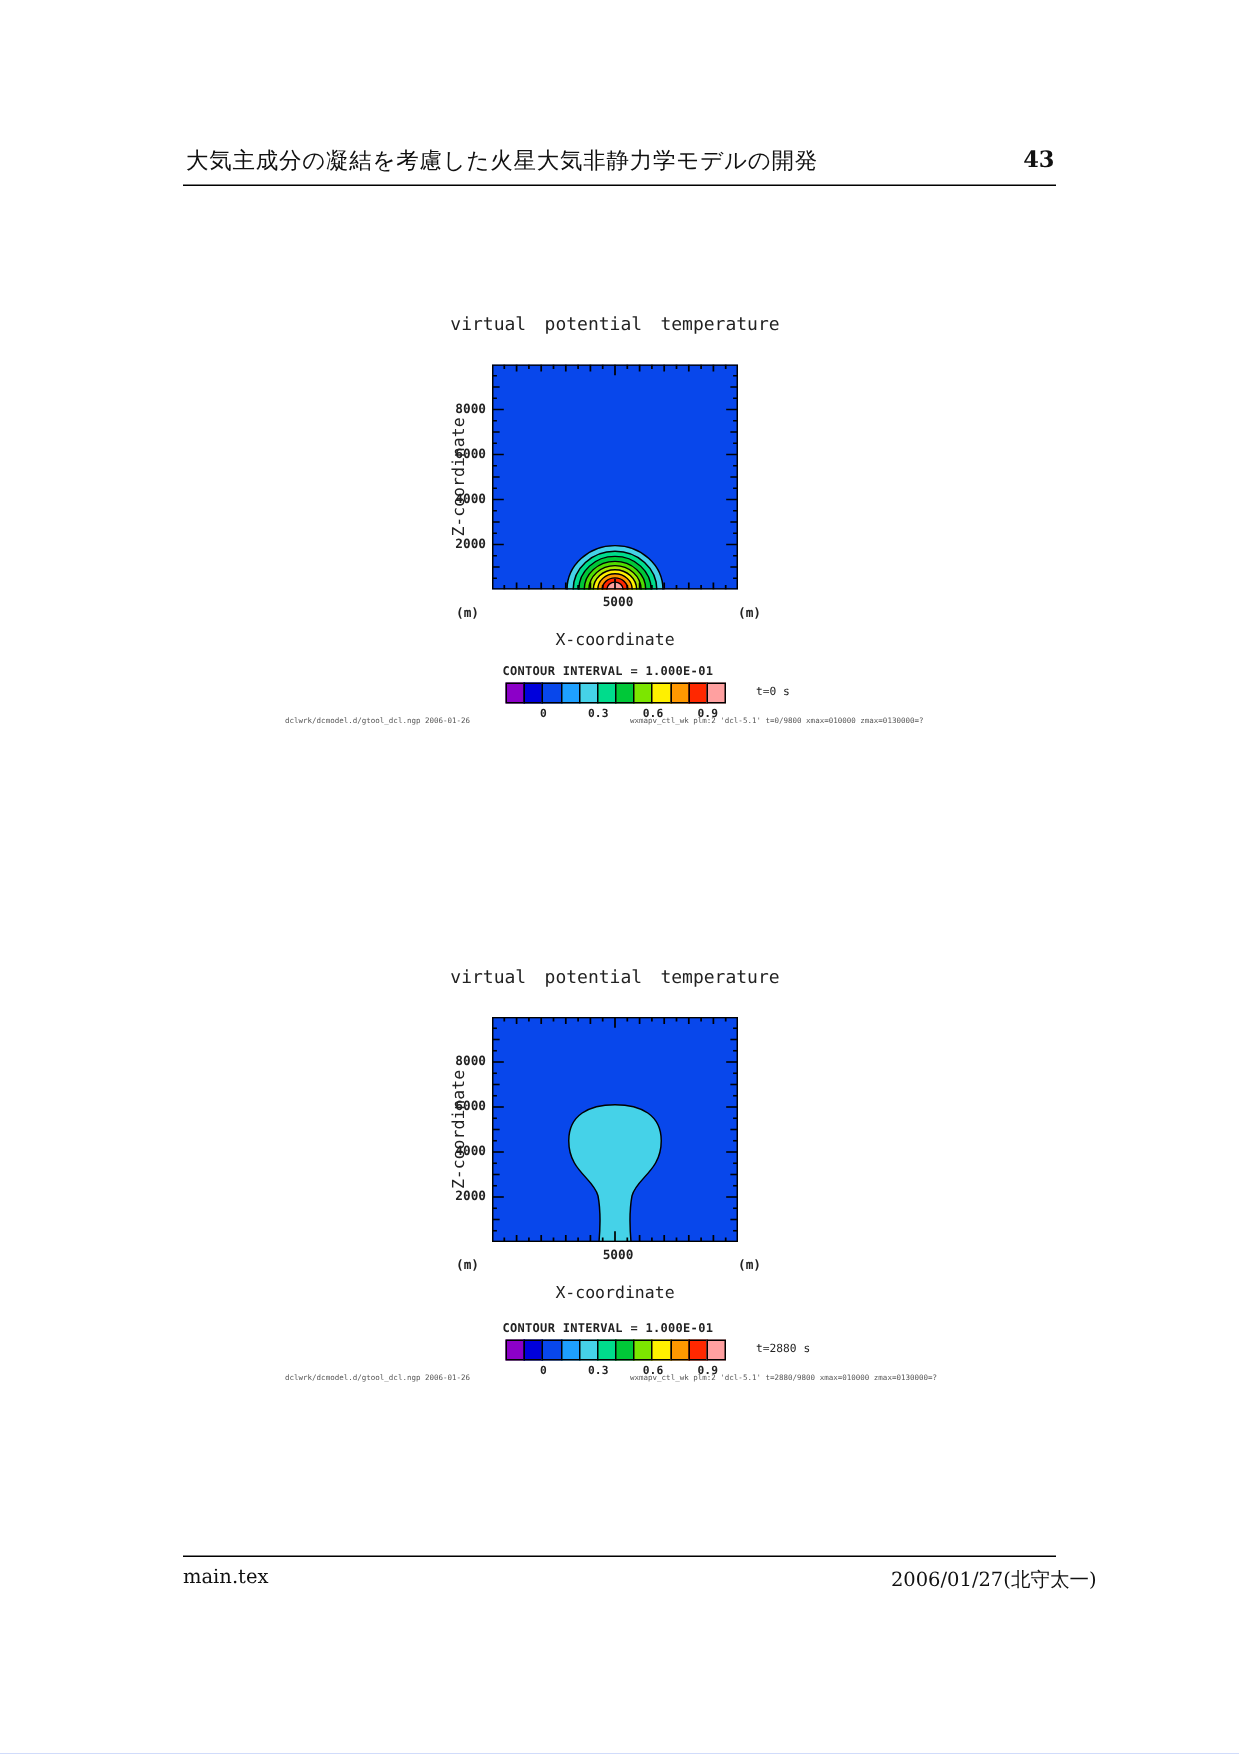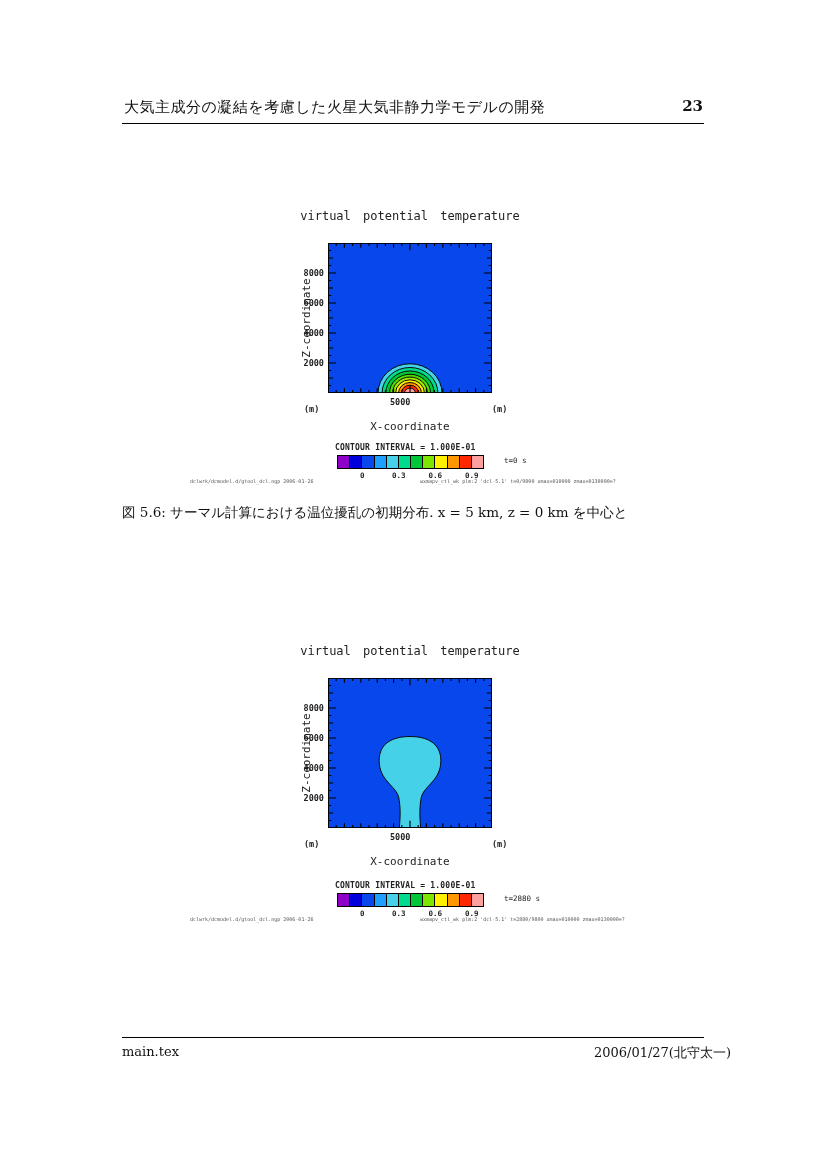--- a/index.html
+++ b/index.html
@@ -60,7 +60,7 @@
 
   <div class="header">
     <span class="h-title">大気主成分の凝結を考慮した火星大気非静力学モデルの開発</span>
-    <span class="h-page">23</span>
+    <span class="h-page">43</span>
   </div>
 
   <div class="fig-title t1">virtual potential temperature</div>

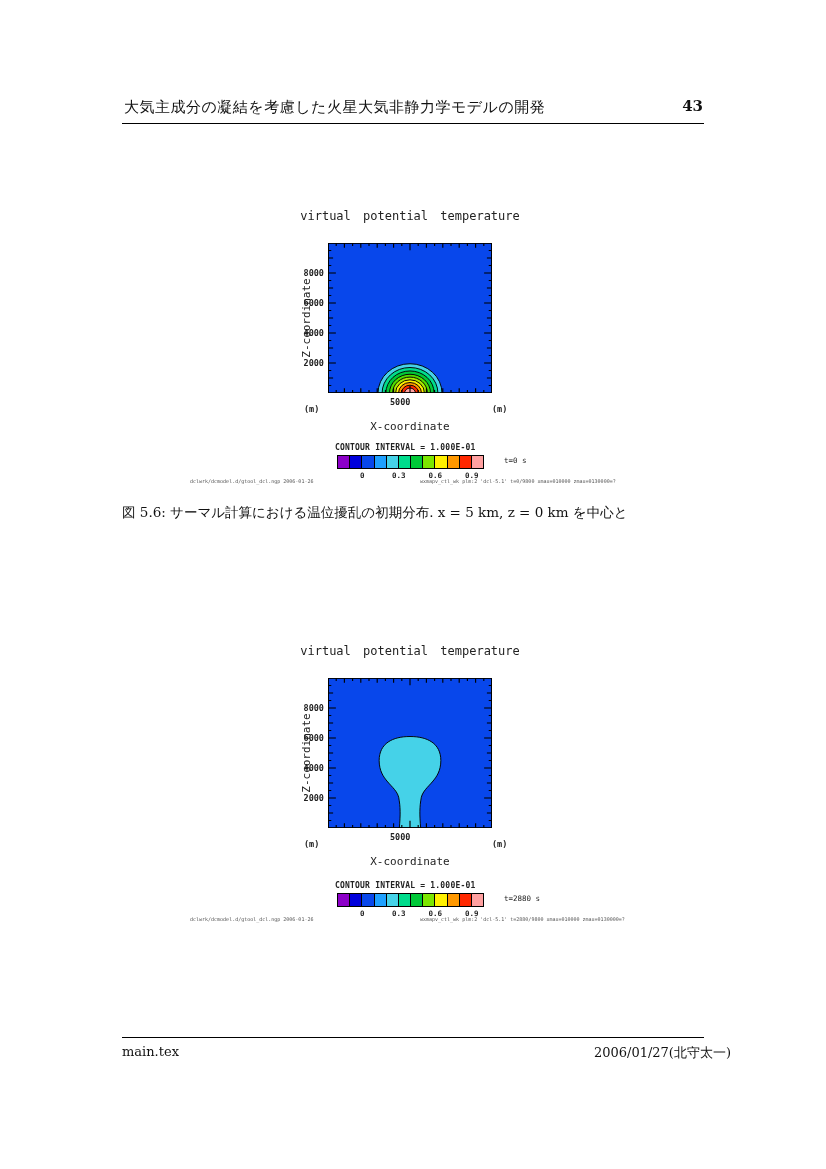--- a/index.html
+++ b/index.html
@@ -26,7 +26,7 @@
          font-family:"DejaVu Sans Mono",monospace;font-weight:bold;font-size:8.5px;color:#222;}
   .zlab{position:absolute;font-family:"DejaVu Sans Mono",monospace;font-size:11px;color:#222;
         transform:translate(-50%,-50%) rotate(-90deg);white-space:nowrap;}
-  .xtick{position:absolute;left:390px;width:44px;text-align:left;
+  .xtick{position:absolute;left:390px;width:44px;text-align:center;
          font-family:"DejaVu Sans Mono",monospace;font-weight:bold;font-size:8.5px;color:#222;}
   .unit{position:absolute;font-family:"DejaVu Sans Mono",monospace;font-weight:bold;
         font-size:8.5px;color:#222;}

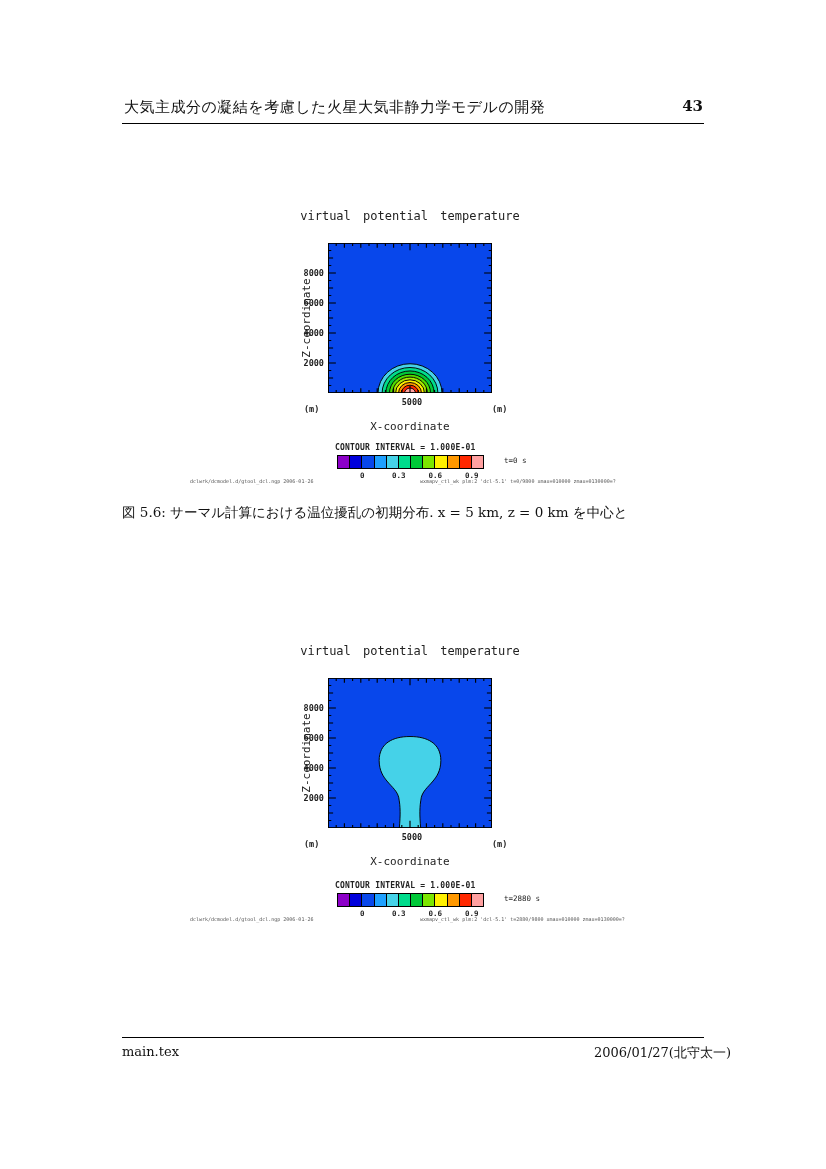--- a/index.html
+++ b/index.html
@@ -194,7 +194,6 @@
   <div class="note" style="left:420px;top:478px;">wxmapv_ctl_wk  plm:2  'dcl-5.1' t=0/9800 xmax=010000 zmax=0130000=?</div>
 
   <div class="caption c1">
-    <div>図 5.6: サーマル計算における温位擾乱の初期分布. x = 5 km, z = 0 km を中心と</div>
   </div>
 
   <div class="fig-title t2">virtual potential temperature</div>

